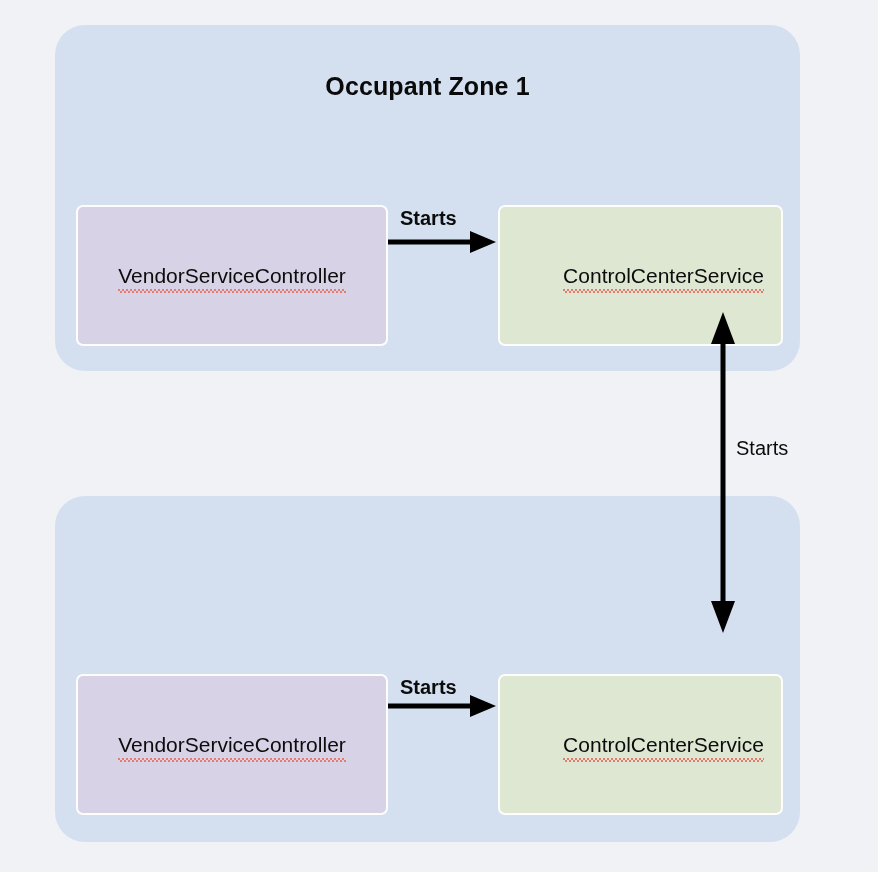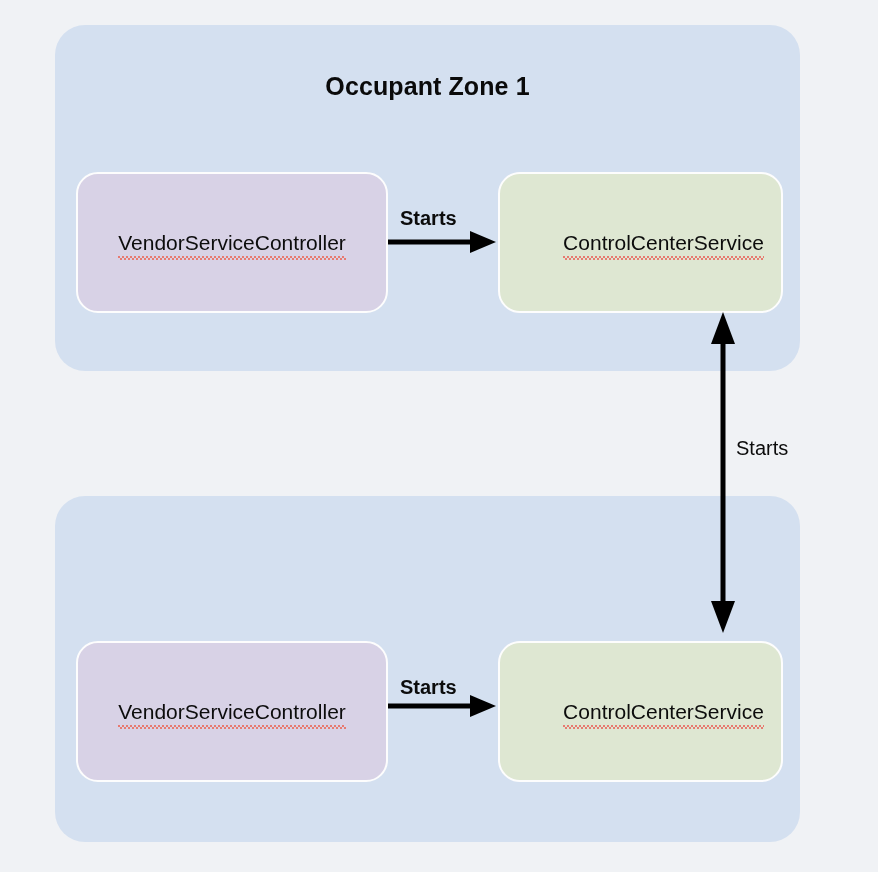--- a/index.html
+++ b/index.html
@@ -42,11 +42,12 @@
   .node {
     position: absolute;
     box-sizing: border-box;
-    border-radius: 22px;
+    border-radius: 7px;
     border: 2px solid #fdfdfd;
     display: flex;
     align-items: center;
     justify-content: center;
+    margin-top: 33px;
   }
   .node.purple { background: #d8d2e6; }
   .node.green  { background: #dee7d2; padding-left: 46px; }

